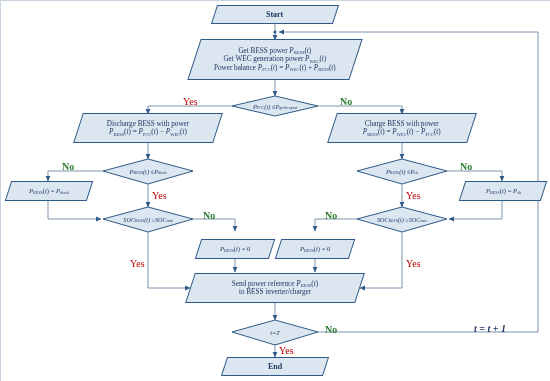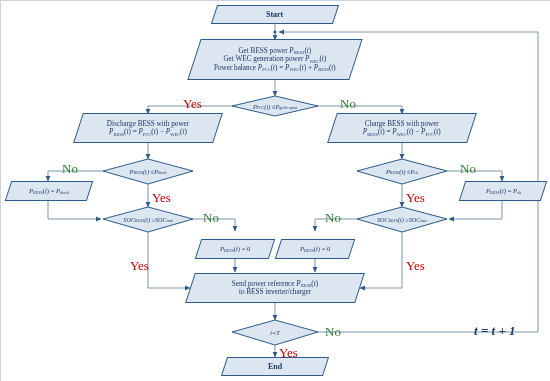--- a/index.html
+++ b/index.html
@@ -16,7 +16,7 @@
   .diamond-txt{position:absolute;left:0;top:0;width:100%;height:100%;
         display:flex;align-items:center;justify-content:center;
         color:#1F3864;text-align:center;font-style:italic;}
-  .lbl{position:absolute;font-size:13px;font-family:"Liberation Serif",serif;}
+  .lbl{position:absolute;font-size:10px;font-family:"Liberation Serif",serif;}
   .lbl.yes{color:#C00000;}
   .lbl.no{color:#2E7D32;}
   .lbl.it{color:#1F3864;font-style:italic;font-weight:bold;}

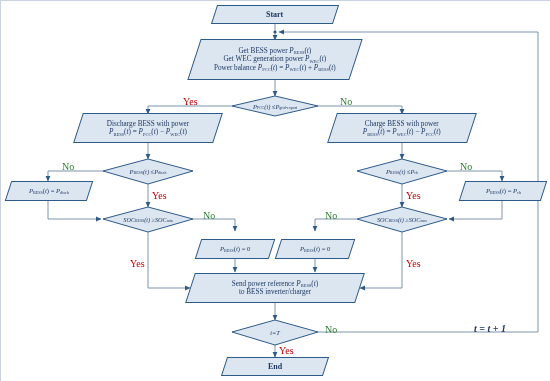--- a/index.html
+++ b/index.html
@@ -18,7 +18,7 @@
         color:#1F3864;text-align:center;font-style:italic;}
   .lbl{position:absolute;font-size:10px;font-family:"Liberation Serif",serif;}
   .lbl.yes{color:#C00000;}
-  .lbl.no{color:#2E7D32;}
+  .lbl.no{color:#2E7D32;font-weight:bold;}
   .lbl.it{color:#1F3864;font-style:italic;font-weight:bold;}
   .t-term{font-size:8px;font-weight:bold;}
   .t-body{font-size:7.2px;}

